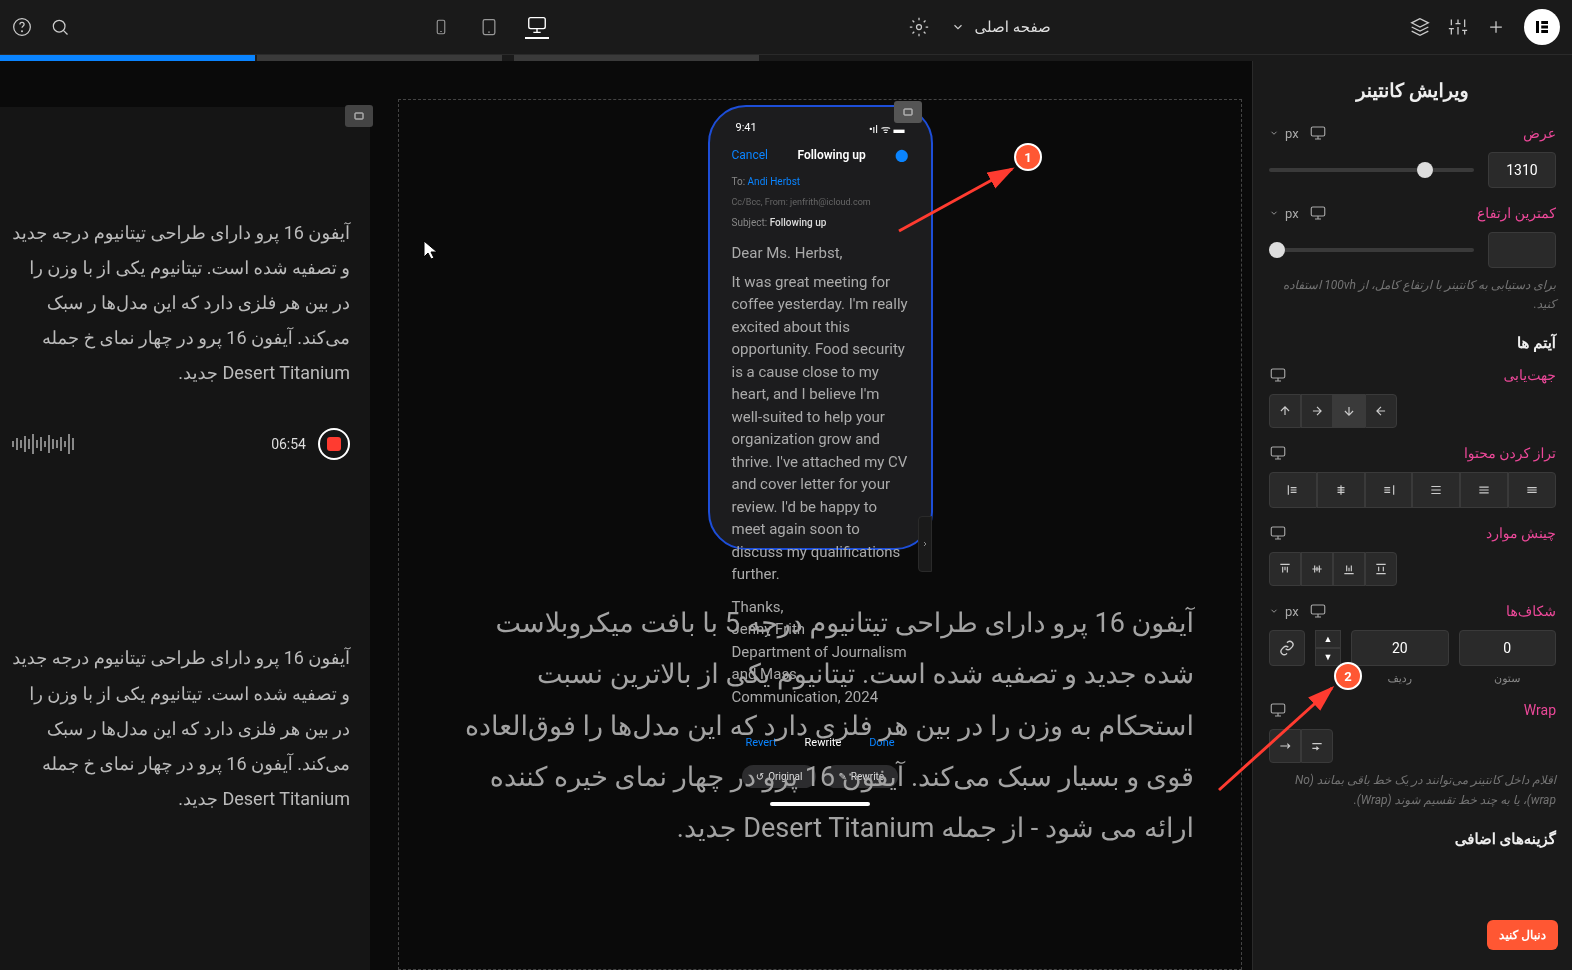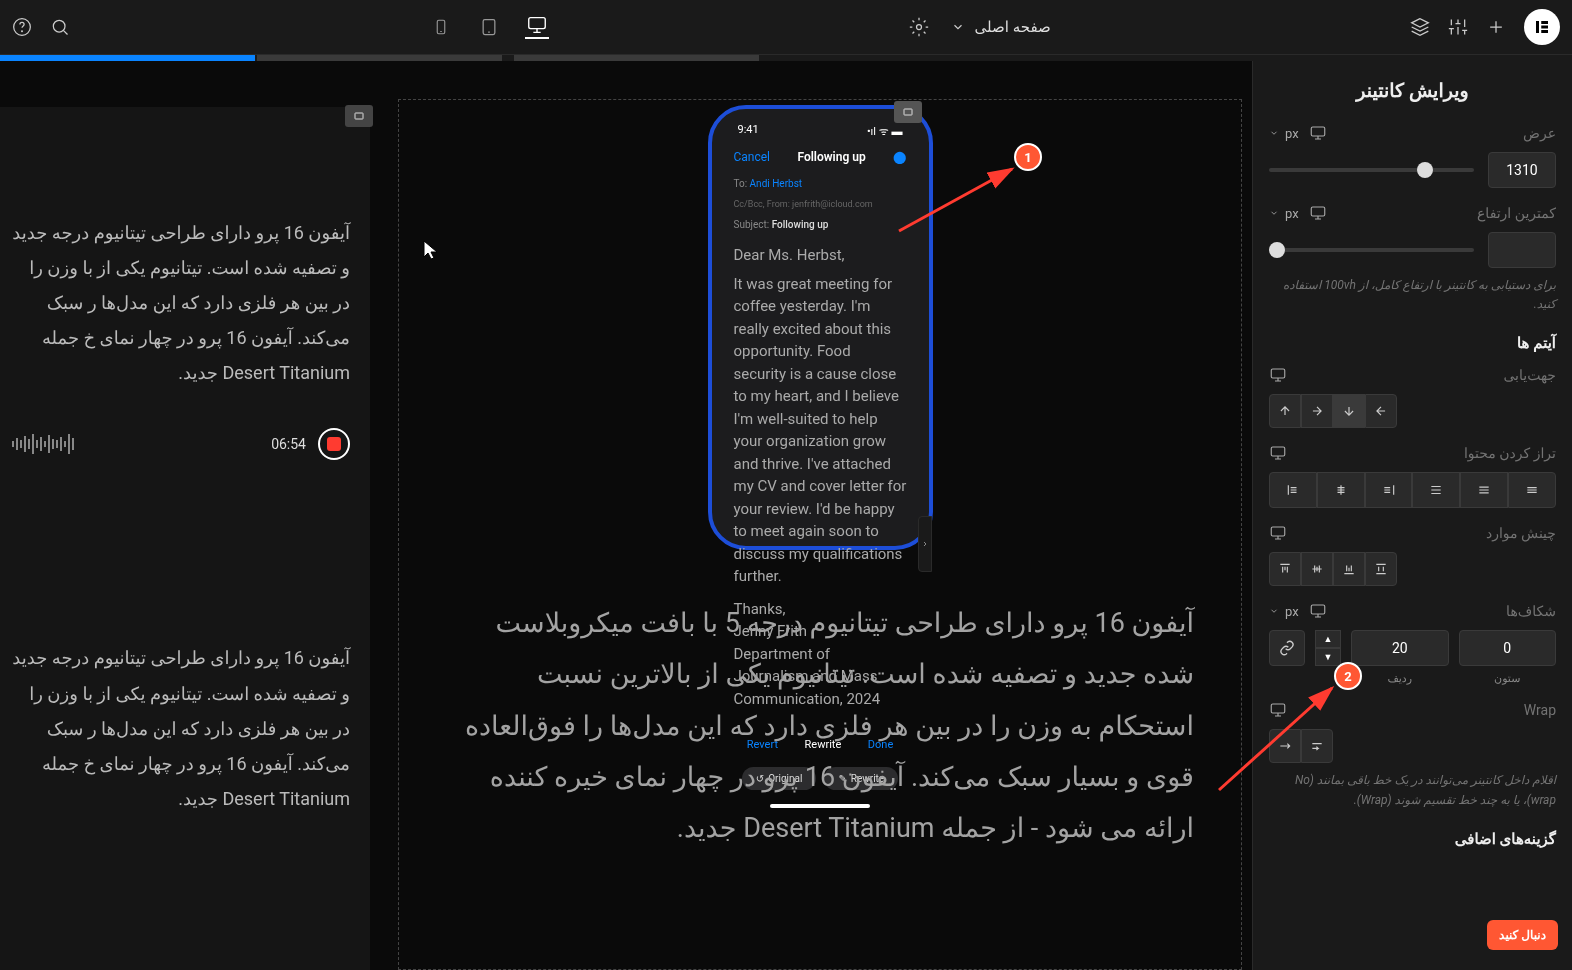--- a/index.html
+++ b/index.html
@@ -52,7 +52,7 @@
 .spin-btn{height:18px;background:#2a2a2a;border:1px solid #3a3a3a;display:flex;align-items:center;justify-content:center;cursor:pointer;font-size:9px}
 .canvas{flex:1;background:#0a0a0a;position:relative;overflow:hidden;order:1}
 .canvas-content{position:absolute;top:38px;left:398px;right:10px;bottom:0;border:1px dashed #444;padding:5px}
-.phone{width:225px;height:445px;background:#1c1c1e;border-radius:38px;margin:0 auto;padding:10px;border:4px solid #1d4ed8}
+.phone{width:225px;height:445px;background:#1c1c1e;border-radius:38px;margin:0 auto;padding:10px;border:2px solid #1d4ed8}
 .phone-status{display:flex;justify-content:space-between;padding:4px 16px;font-size:11px;color:#fff}
 .phone-header{display:flex;justify-content:space-between;padding:8px 12px;font-size:12px}
 .phone-cancel{color:#0a84ff}

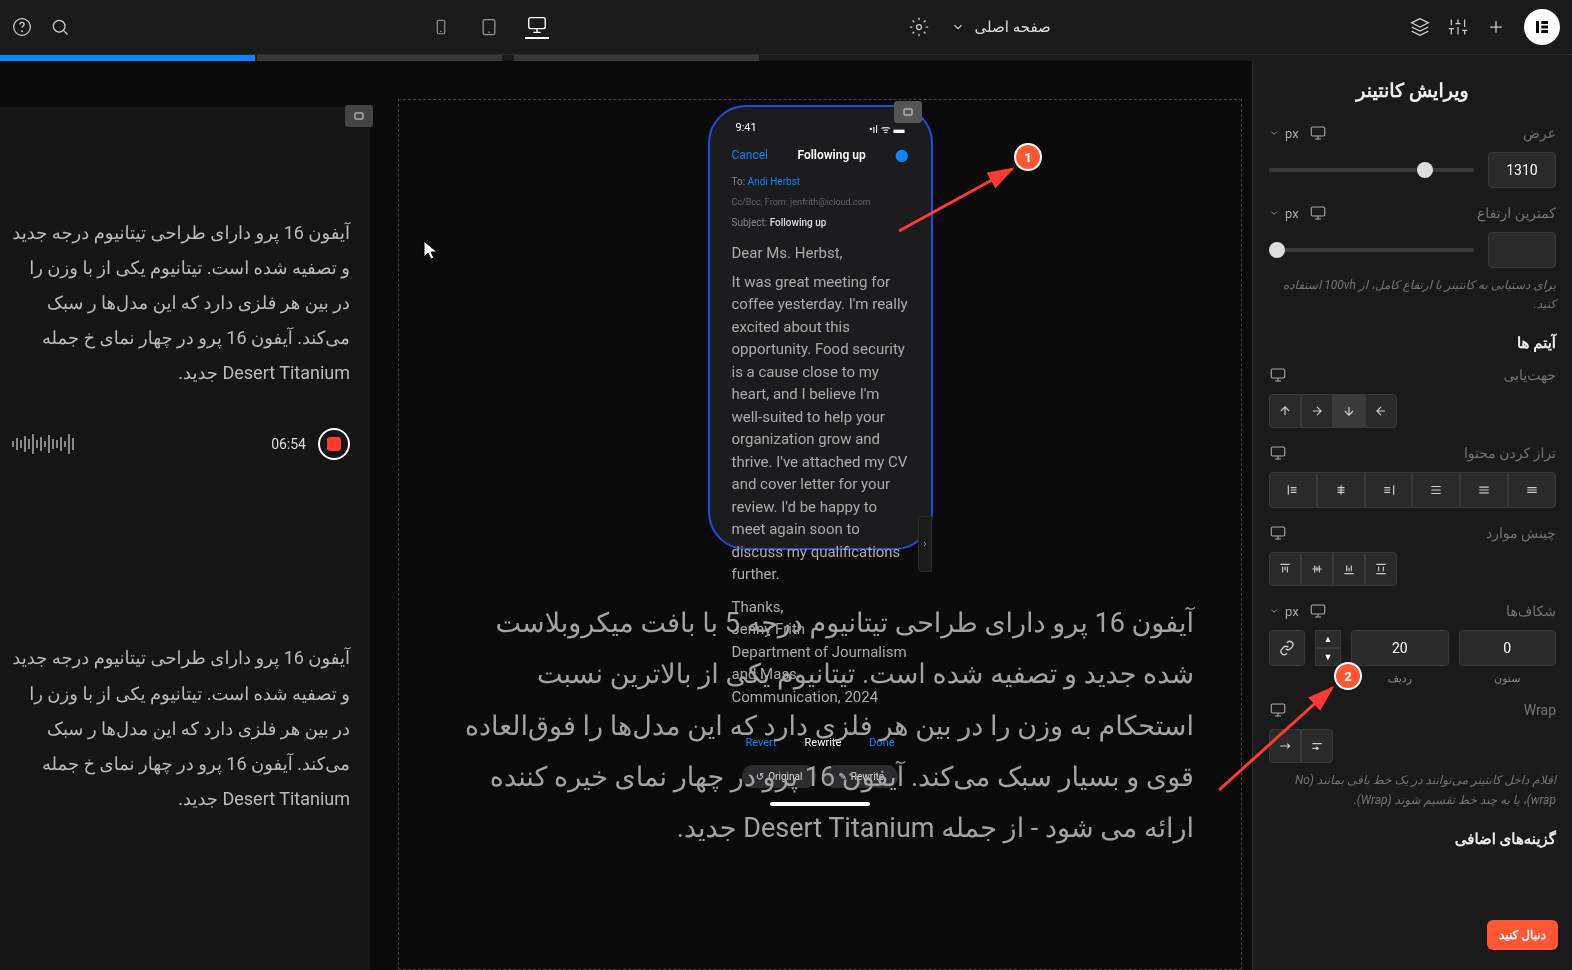--- a/index.html
+++ b/index.html
@@ -27,7 +27,7 @@
 .panel-title{font-size:19px;font-weight:600;text-align:center;margin-bottom:22px;color:#eee}
 .ctrl{margin-bottom:16px}
 .ctrl-row{display:flex;align-items:center;justify-content:space-between;margin-bottom:10px}
-.ctrl-label{font-size:14px;color:#737373}
+.ctrl-label{font-size:14px;color:#ec4899}
 .ctrl-unit{display:flex;align-items:center;gap:6px;font-size:13px;color:#aaa;cursor:pointer}
 .ctrl-input-row{display:flex;align-items:center;gap:14px}
 .ctrl-input{width:68px;height:36px;background:#2a2a2a;border:1px solid #3a3a3a;border-radius:4px;color:#fff;text-align:center;font-size:14px}

